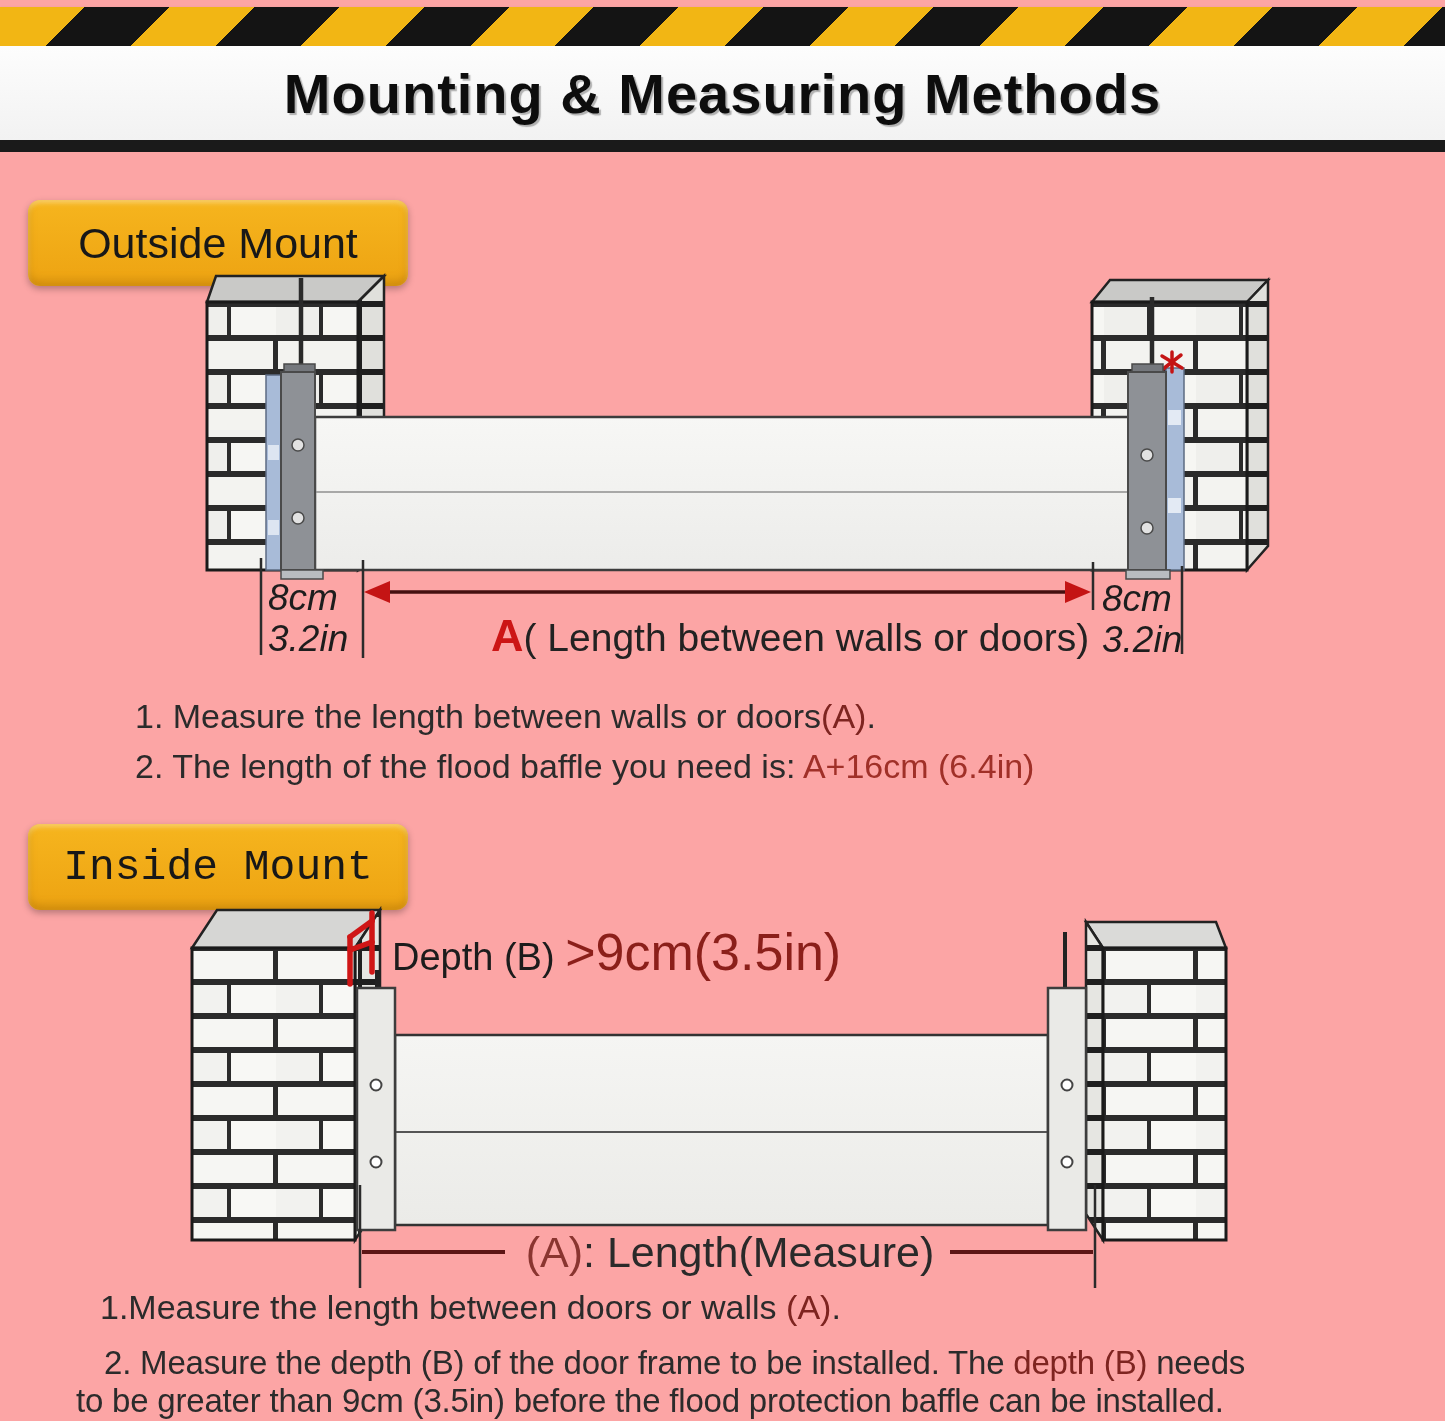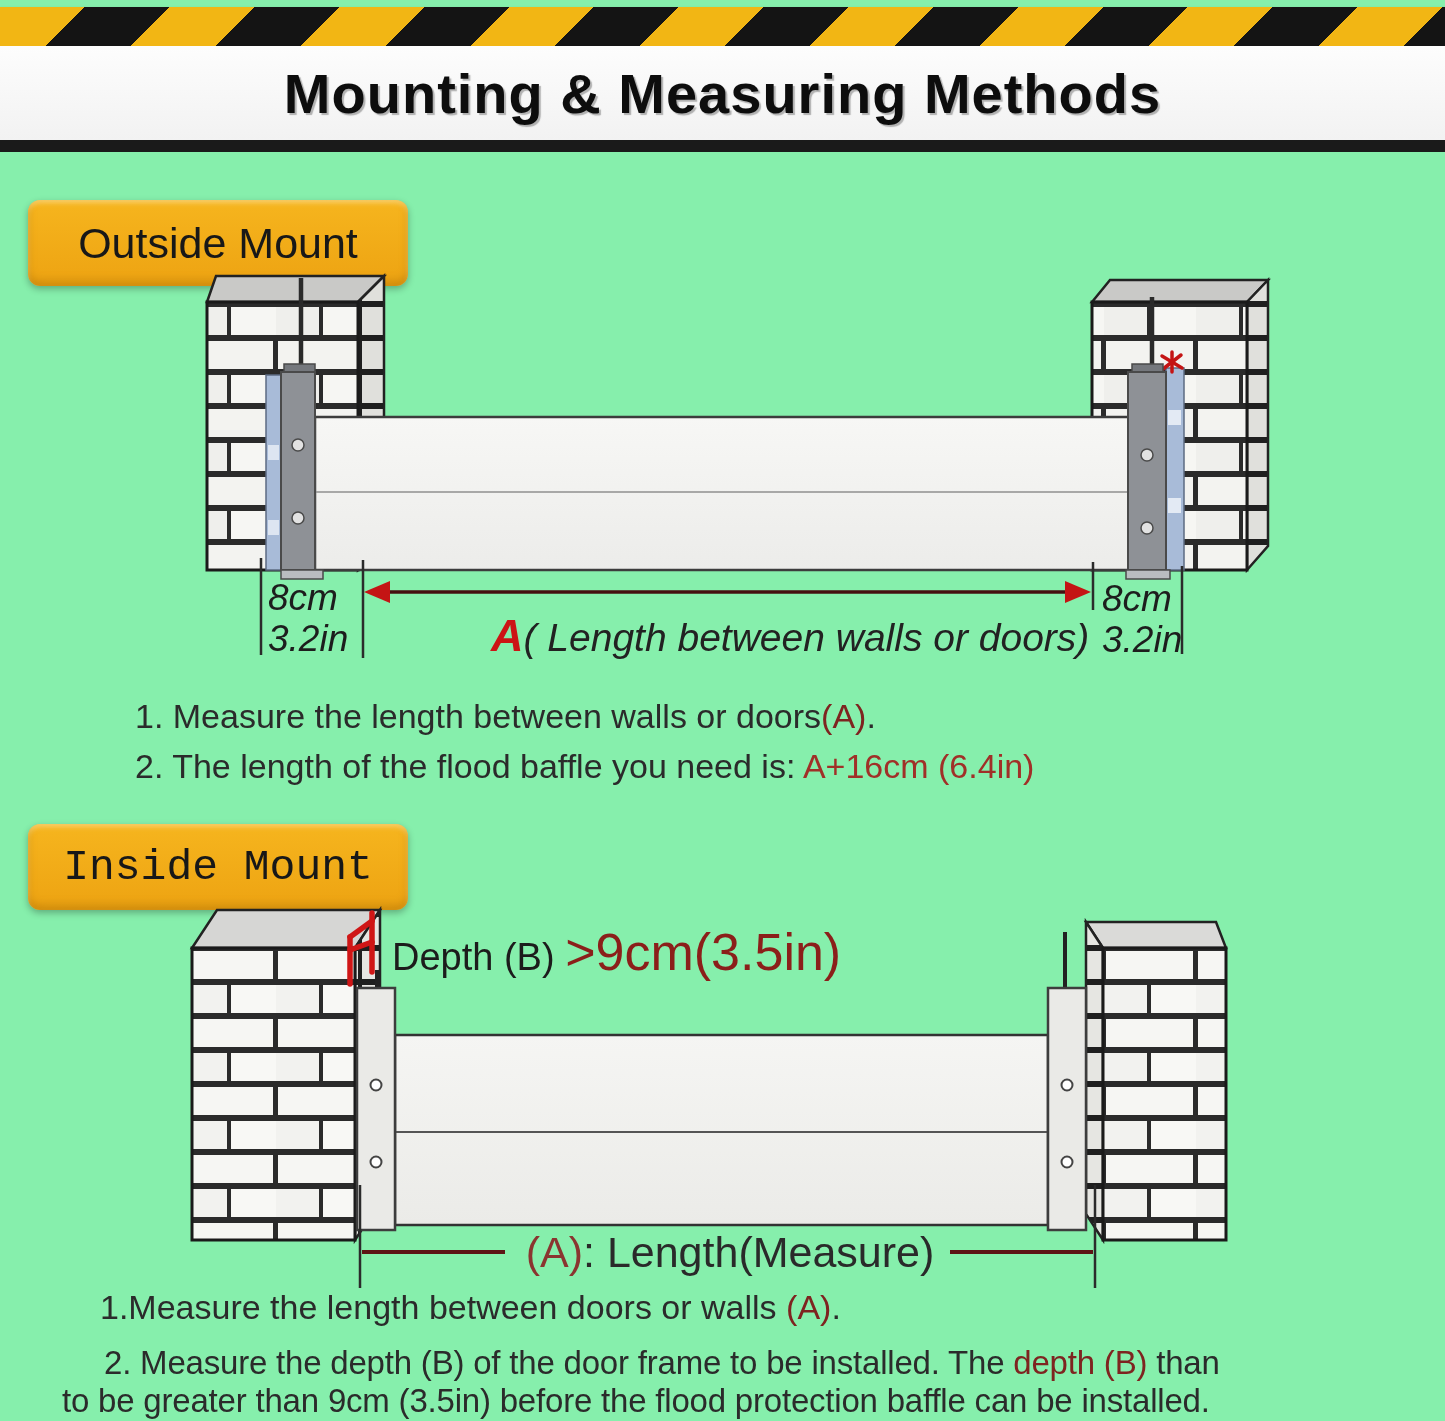--- a/index.html
+++ b/index.html
@@ -4,7 +4,7 @@
 <style>
   html,body{margin:0;padding:0;background:#ffffff;}
   .page{
-    position:relative;width:1445px;height:1421px;background:#86efac;overflow:hidden;
+    position:relative;width:1445px;height:1421px;background:#fca5a5;overflow:hidden;
     font-family:"Liberation Sans","DejaVu Sans",sans-serif;color:#2b2b2b;
   }
   

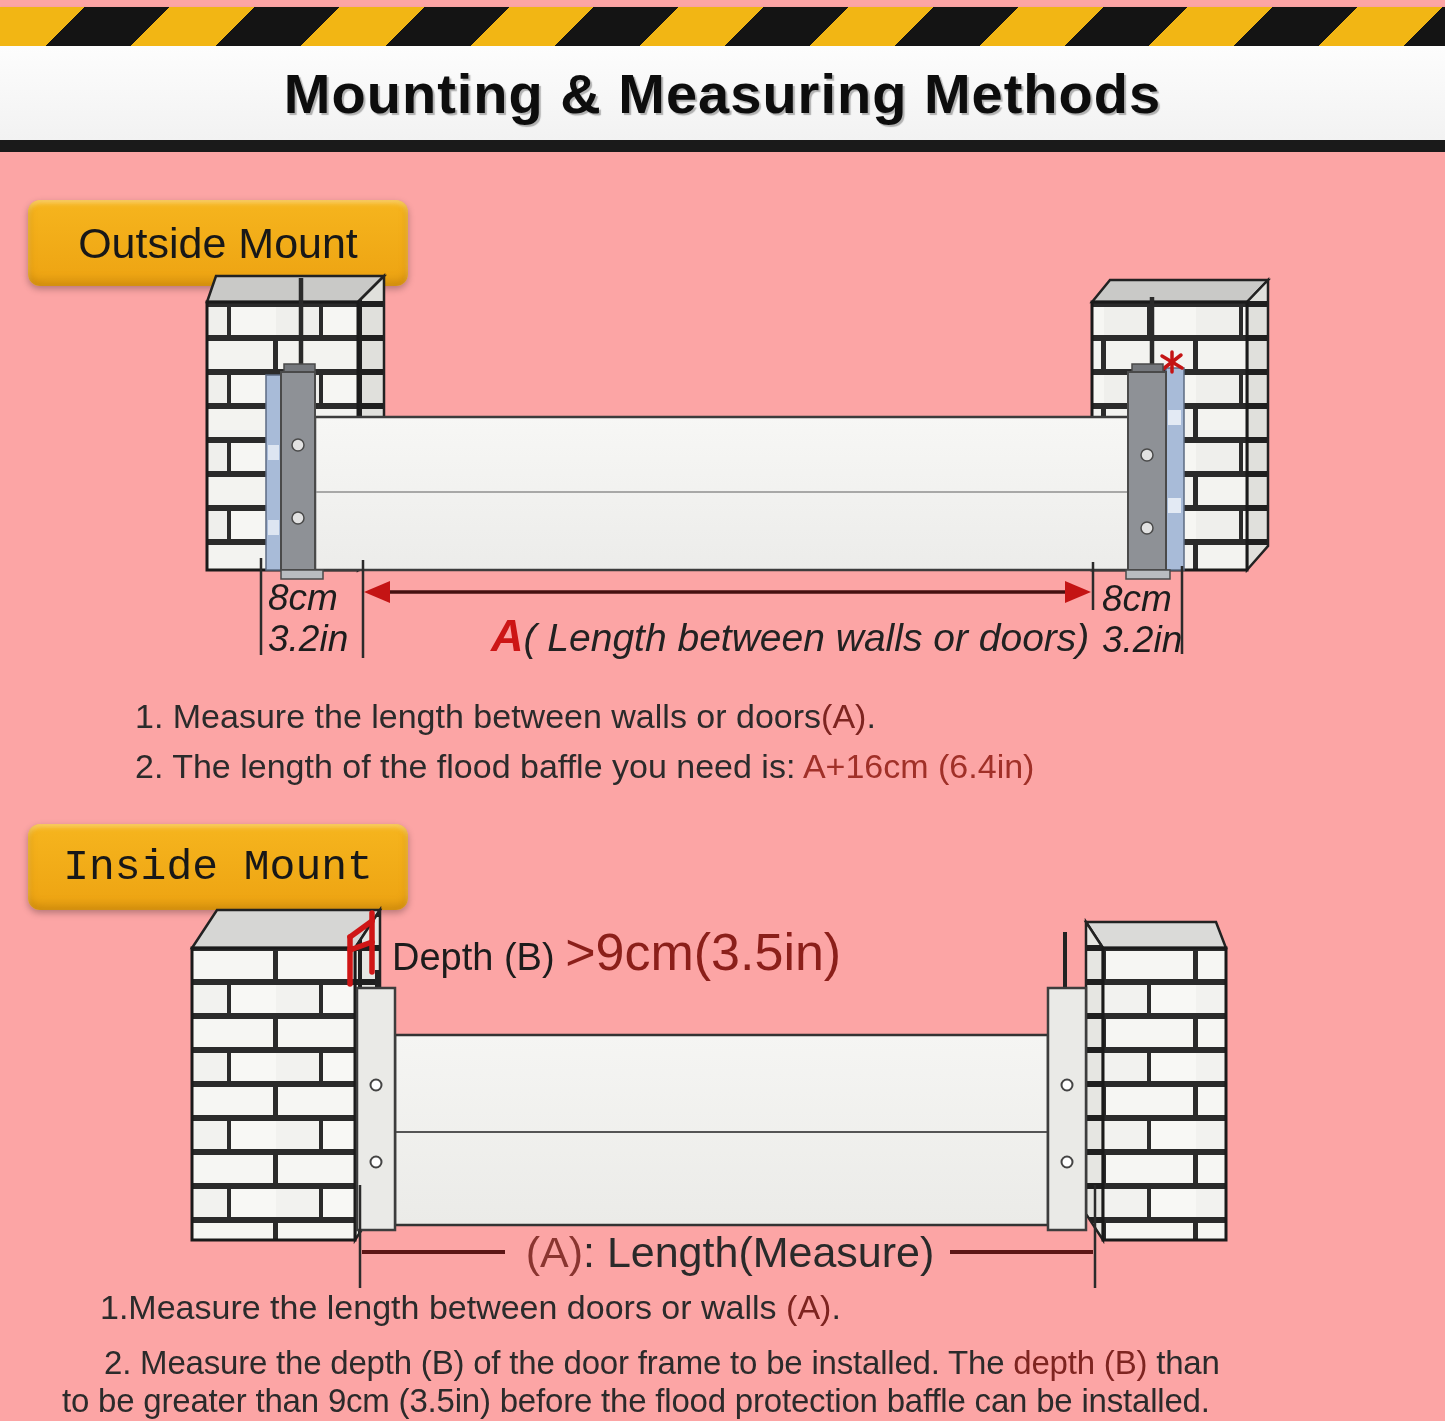--- a/index.html
+++ b/index.html
@@ -158,7 +158,7 @@
     <div>8cm</div>
     <div>3.2in</div>
   </div>
-  <div class="abs arrow-label" style="left:491px;top:610px;font-style:italic;">
+  <div class="abs arrow-label" style="left:491px;top:610px;">
     <span class="a">A</span><span class="rest">( Length between walls or doors)</span>
   </div>
 

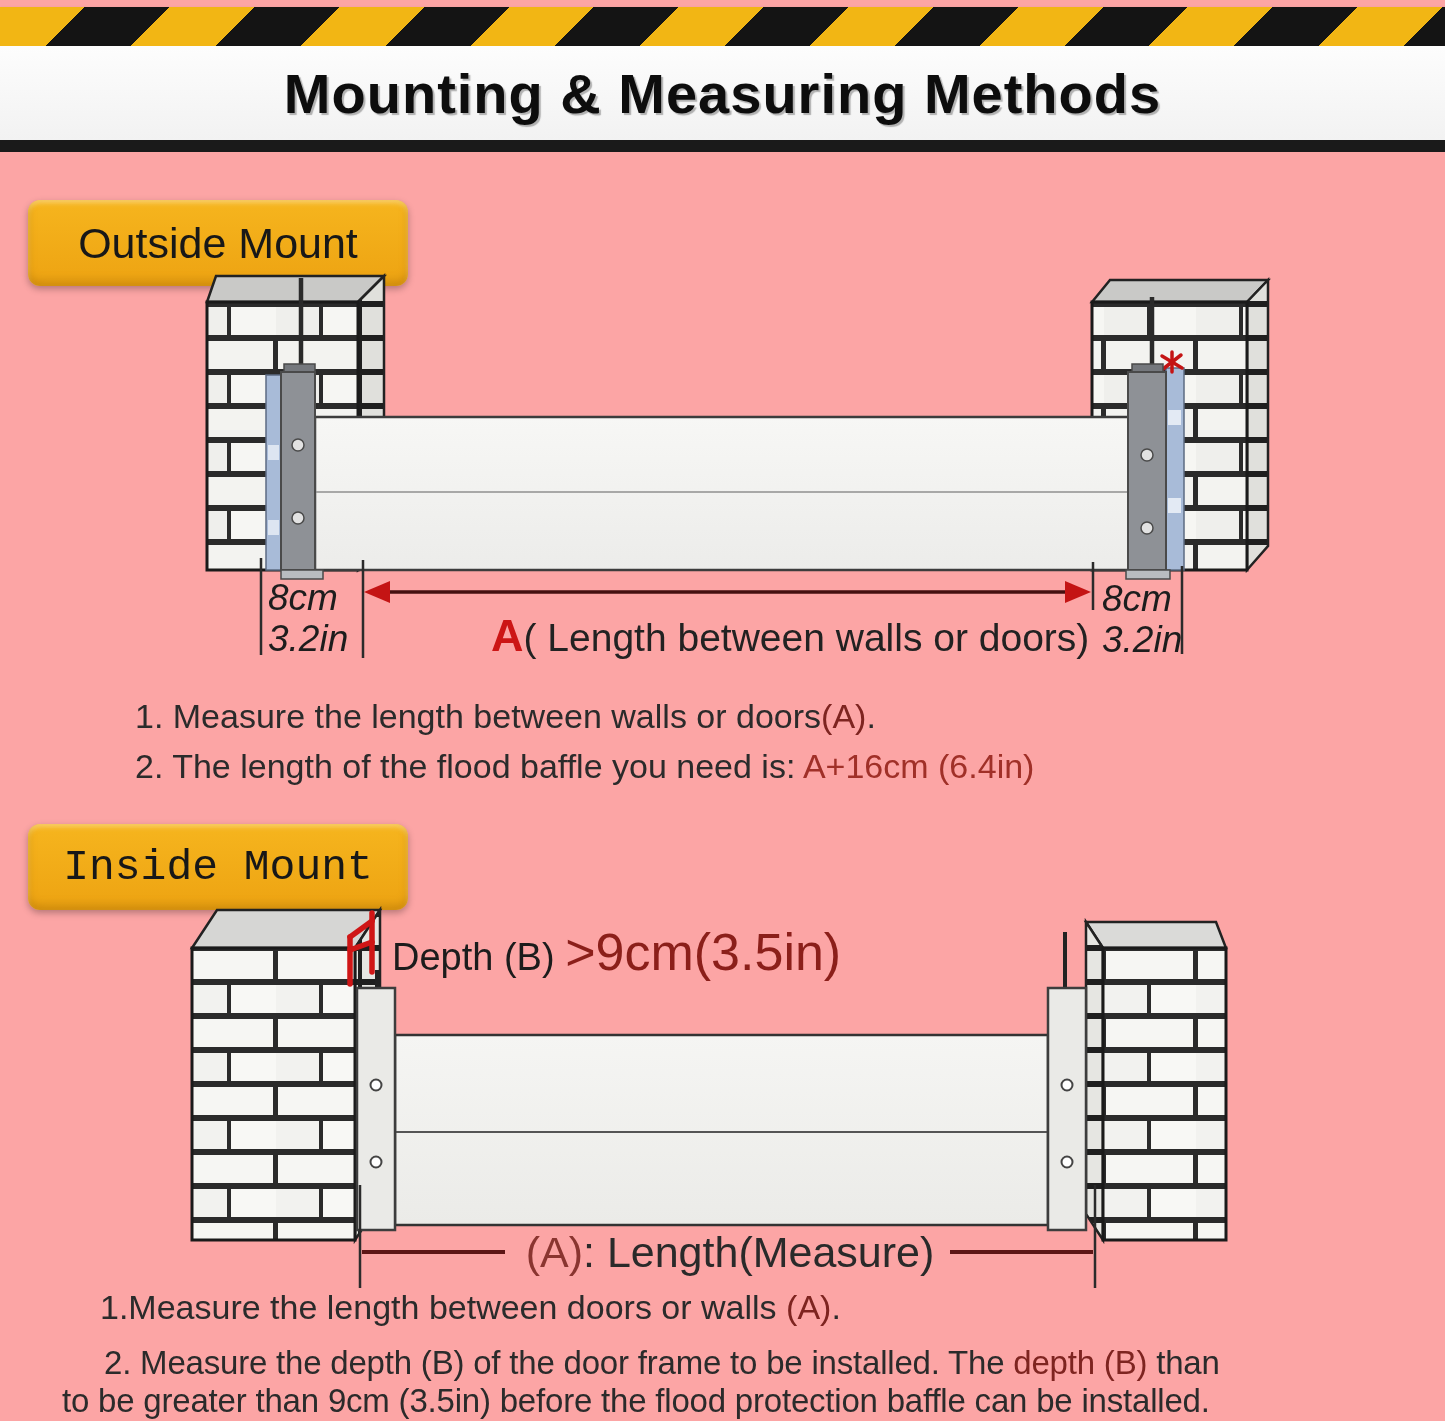--- a/index.html
+++ b/index.html
@@ -248,7 +248,7 @@
     <span>1.Measure the length between doors or walls </span><span class="t-maroon">(A)</span><span>.</span>
   </div>
   <div class="abs small-steps" style="left:104px;top:1344px;">
-    <span>2. Measure the depth (B) of the door frame to be installed. The </span><span class="t-maroon">depth (B)</span><span> than</span>
+    <span>2. Measure the depth (B) of the door frame to be installed. The </span><span class="t-maroon">depth (B)</span><span> needs</span>
   </div>
   <div class="abs small-steps" style="left:62px;top:1382px;">
     <span>to be greater than 9cm (3.5in) before the flood protection baffle can be installed.</span>

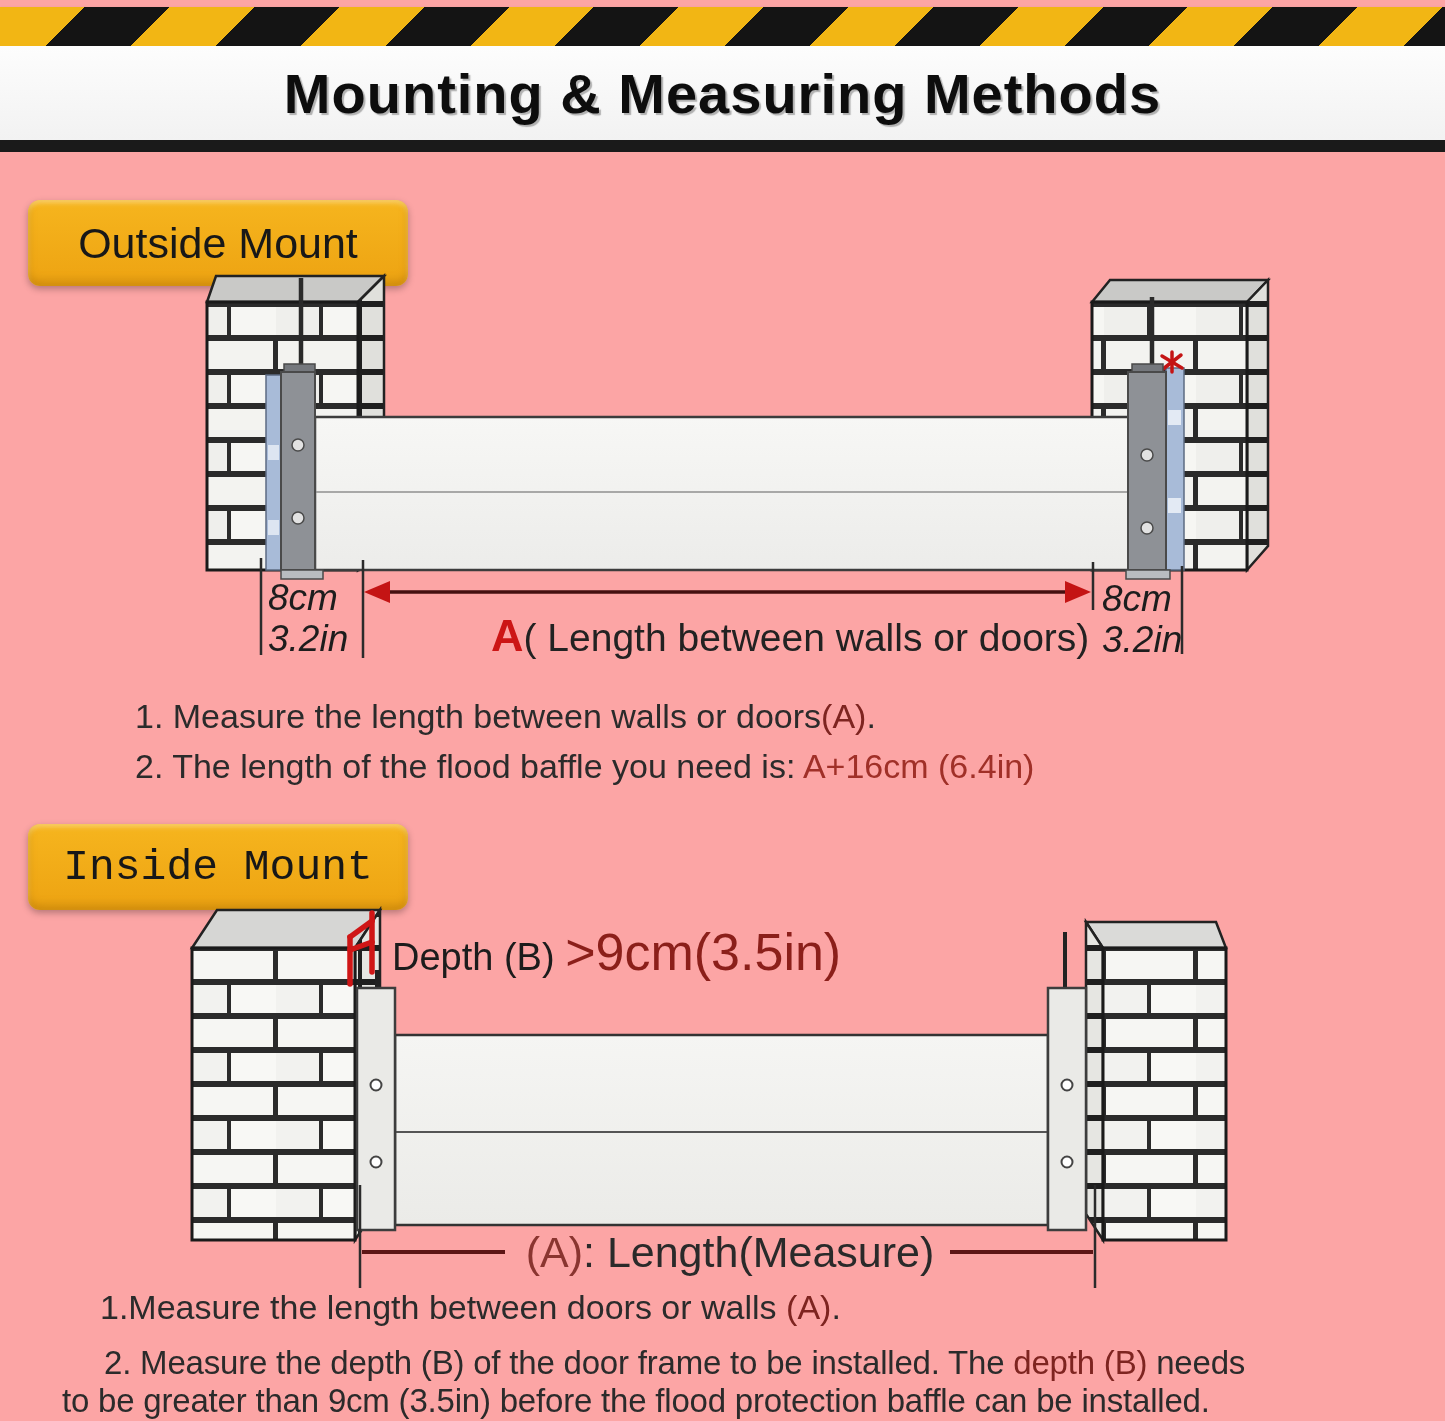--- a/index.html
+++ b/index.html
@@ -250,7 +250,7 @@
   <div class="abs small-steps" style="left:104px;top:1344px;">
     <span>2. Measure the depth (B) of the door frame to be installed. The </span><span class="t-maroon">depth (B)</span><span> needs</span>
   </div>
-  <div class="abs small-steps" style="left:62px;top:1382px;">
+  <div class="abs small-steps" style="left:76px;top:1382px;">
     <span>to be greater than 9cm (3.5in) before the flood protection baffle can be installed.</span>
   </div>
 

